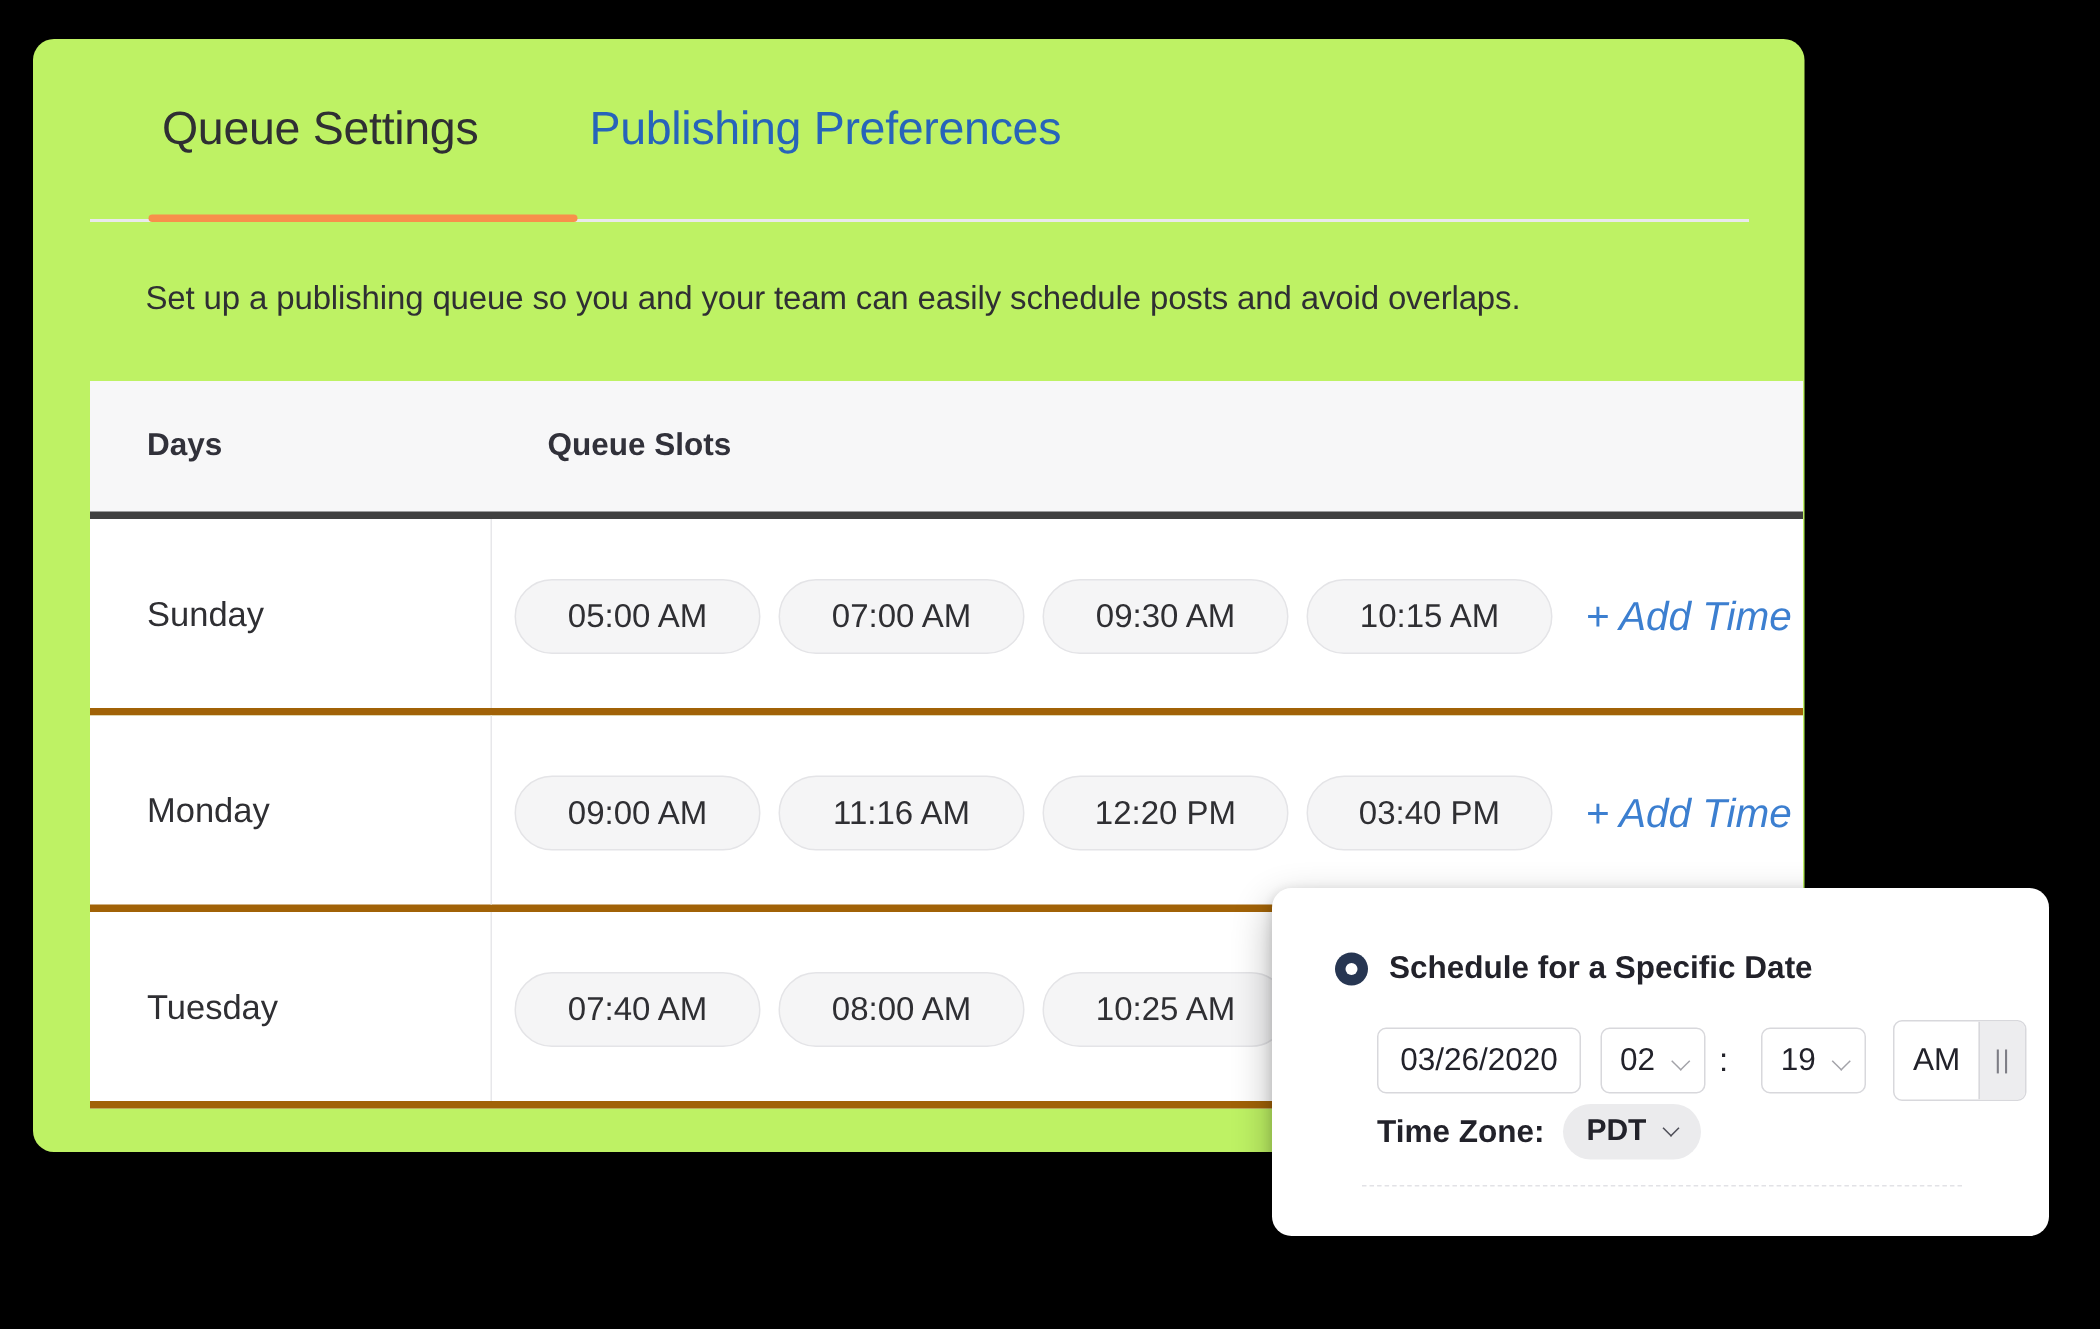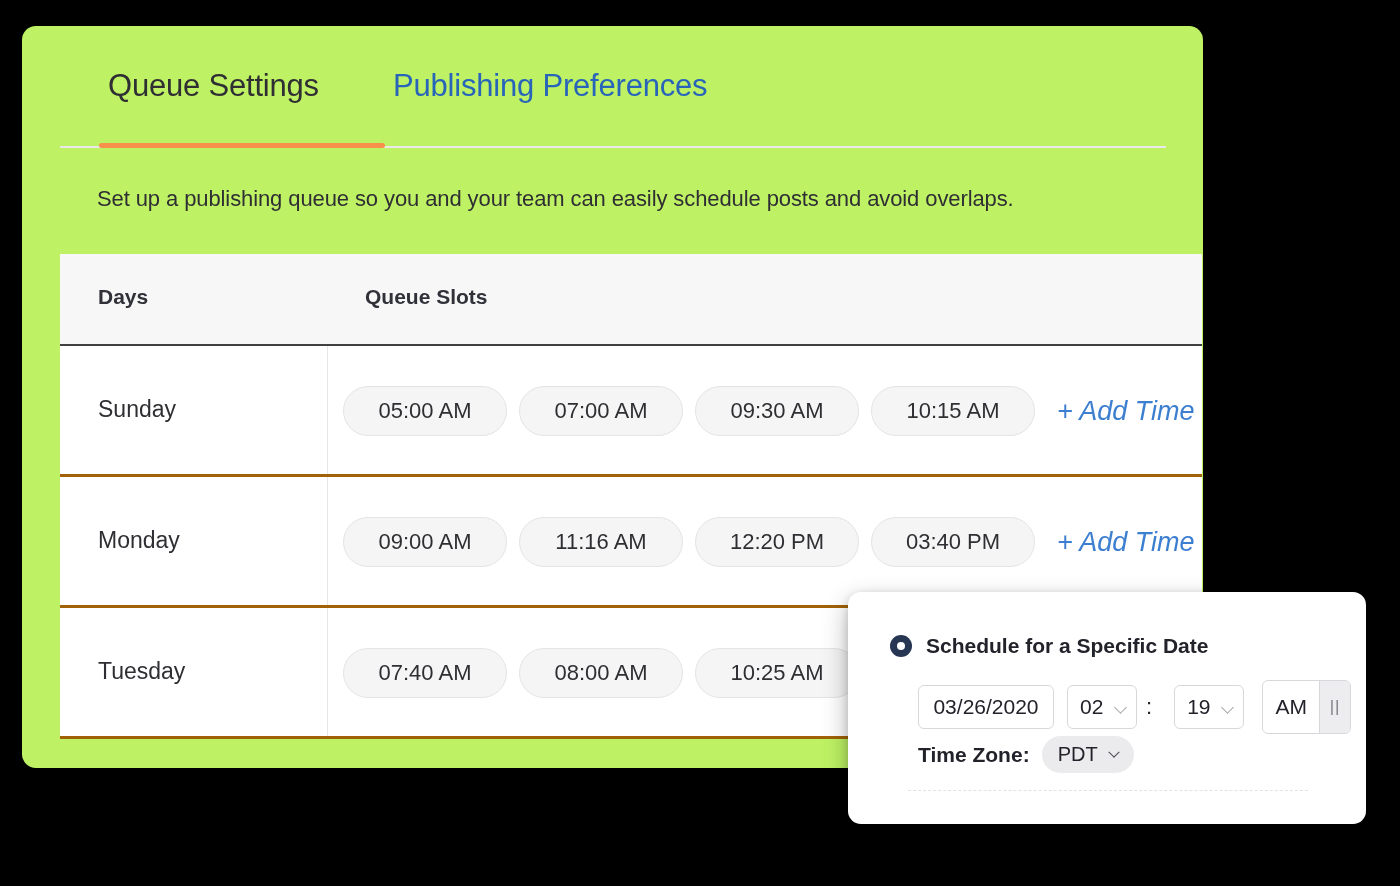--- a/index.html
+++ b/index.html
@@ -94,7 +94,7 @@
     position: relative;
     height: 92px;
     background: #f7f7f8;
-    border-bottom: 2px solid #404040;
+    border-bottom: 5px solid #404040;
   }
   .th {
     position: absolute;

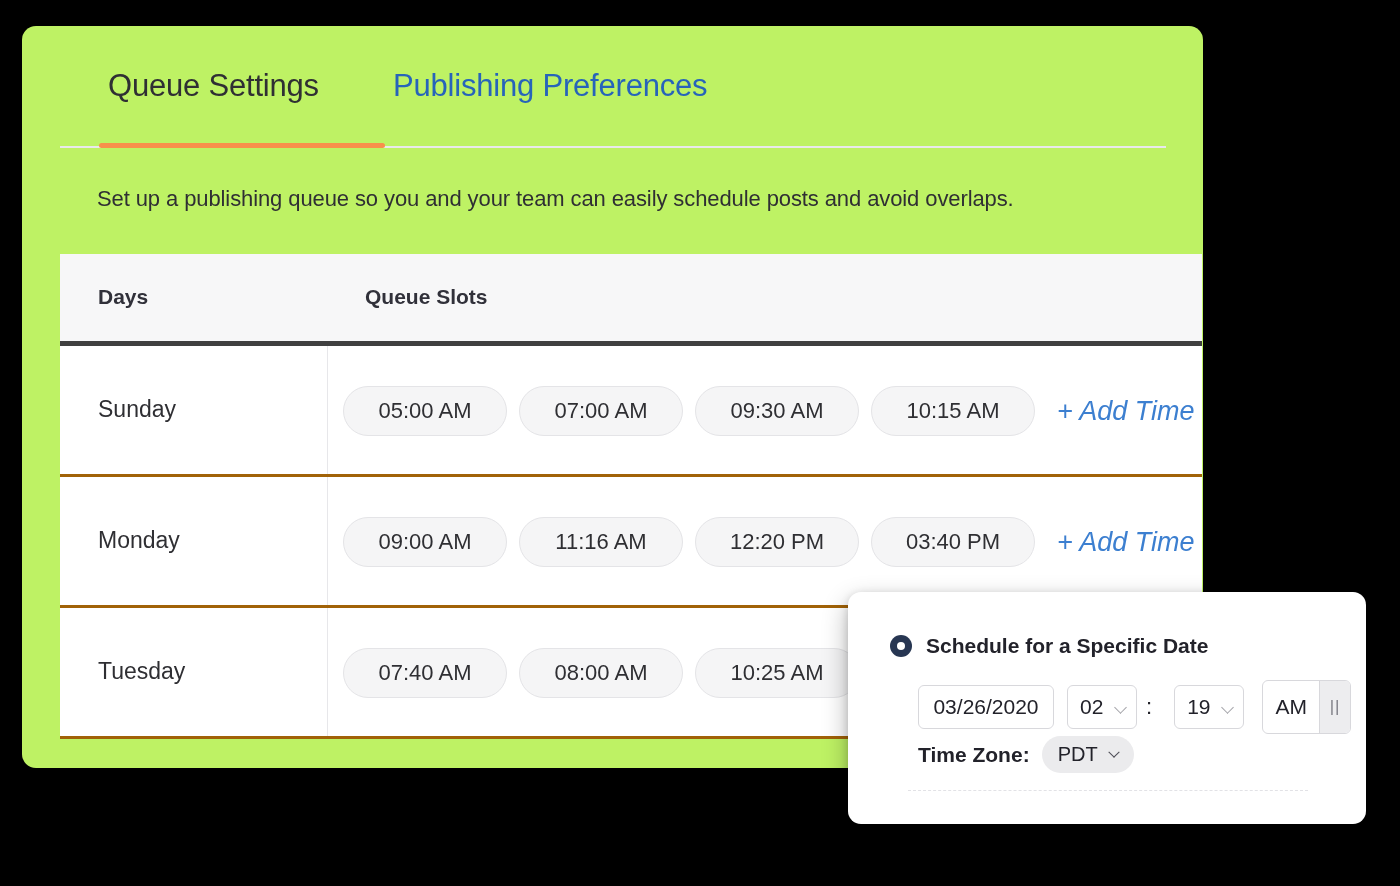--- a/index.html
+++ b/index.html
@@ -109,7 +109,7 @@
   .table-row {
     position: relative;
     height: 131px;
-    border-bottom: 3px solid #a16207;
+    border-bottom: 5px solid #a16207;
     background: #ffffff;
   }
   .row-divider {

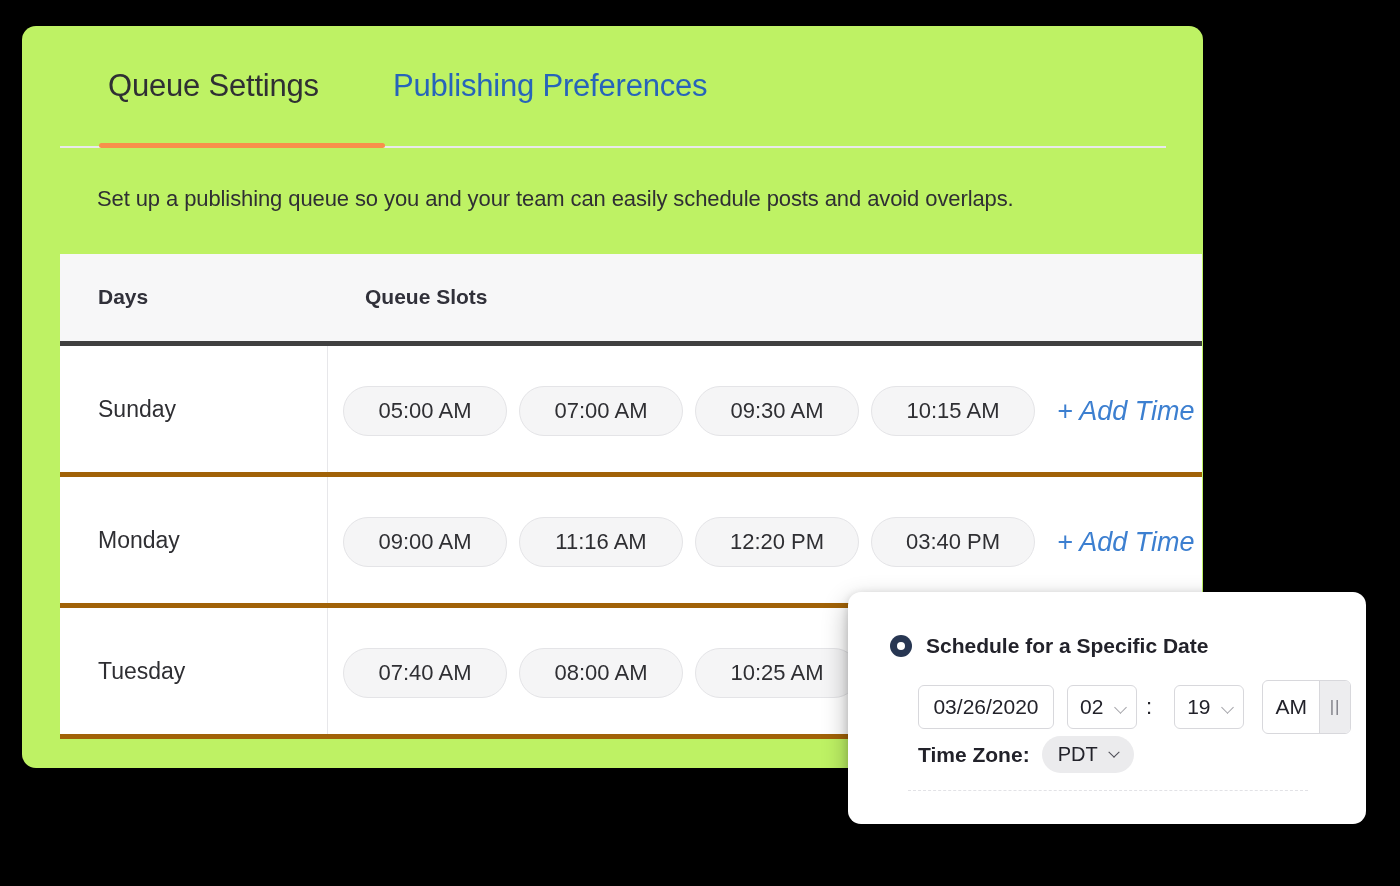--- a/index.html
+++ b/index.html
@@ -315,6 +315,7 @@
     font-size: 20px;
     color: #22222a;
     cursor: pointer;
+    font-weight: bold;
   }
   .tz-pill .chev2 {
     width: 8px;

